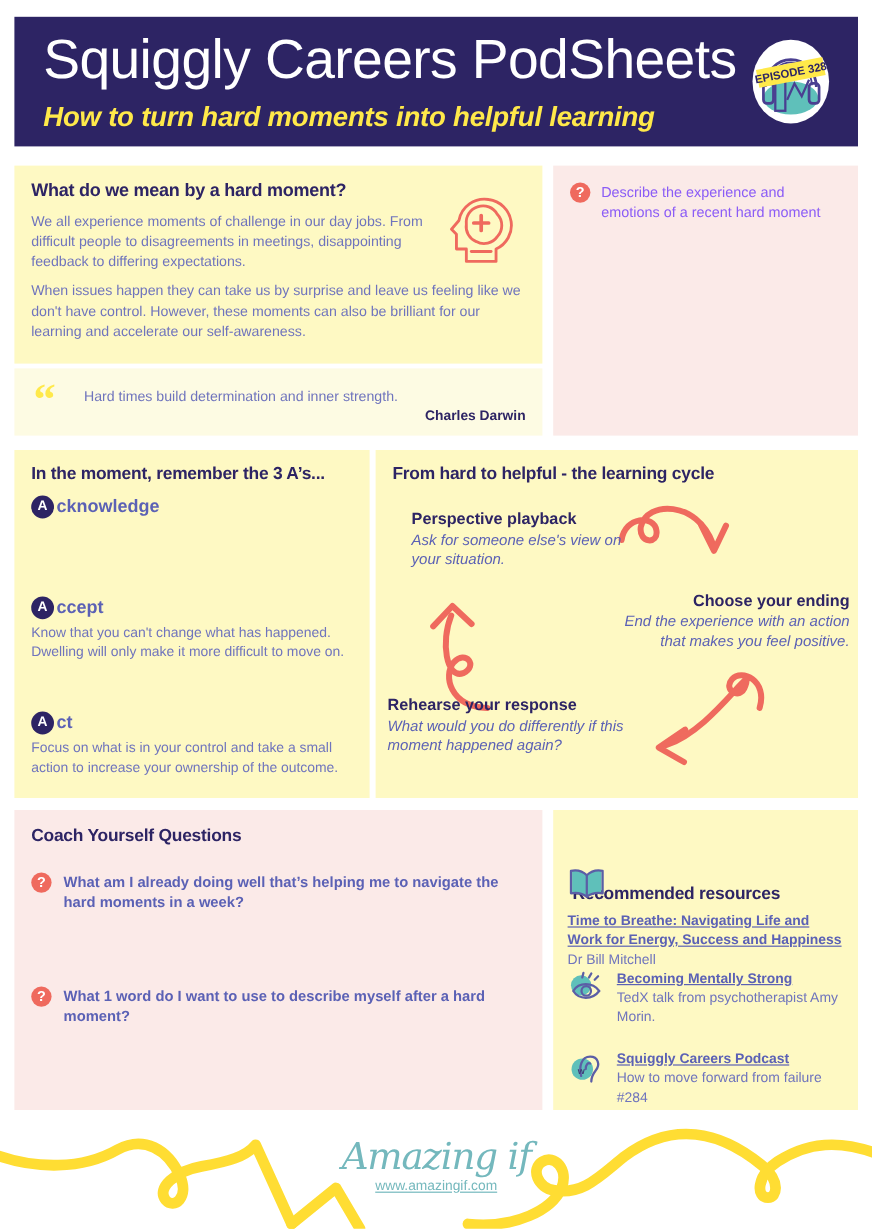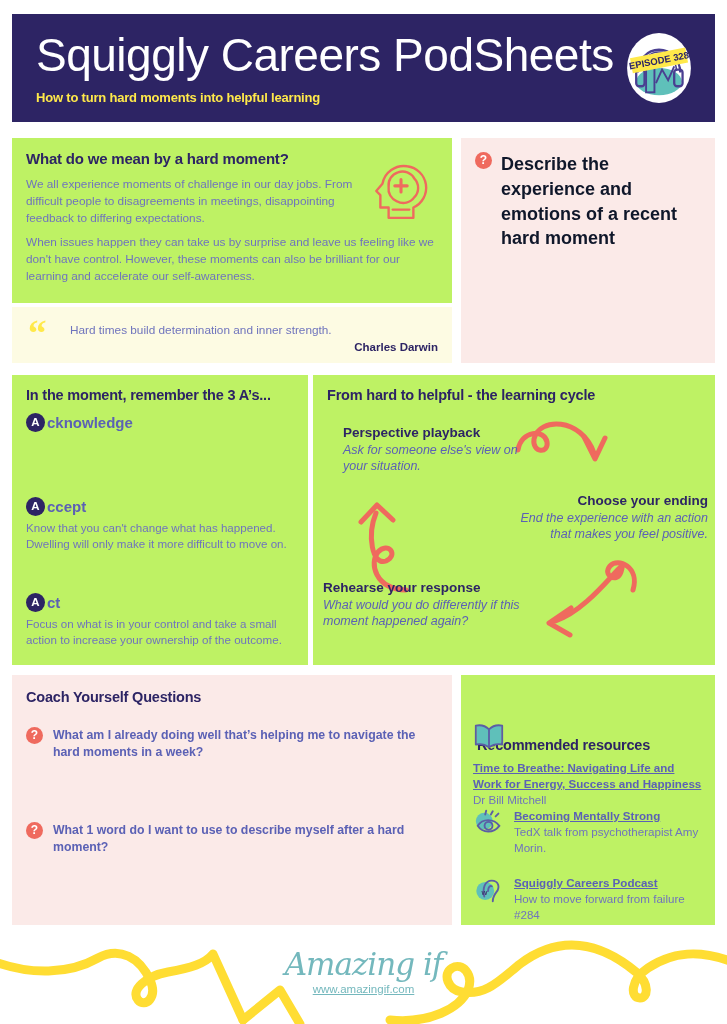--- a/index.html
+++ b/index.html
@@ -25,8 +25,9 @@
     letter-spacing:-0.5px;
   }
   .header-sub {
-    color:#ffe94a; font-size:13px; font-weight:bold; margin-top:11px;
+    color:#ffe94a; font-size:23px; font-weight:bold; margin-top:11px;
     letter-spacing:-0.2px;
+    font-style:italic;
   }
   .badge { position:absolute; right:18px; top:16px; width:76px; height:76px; }
 

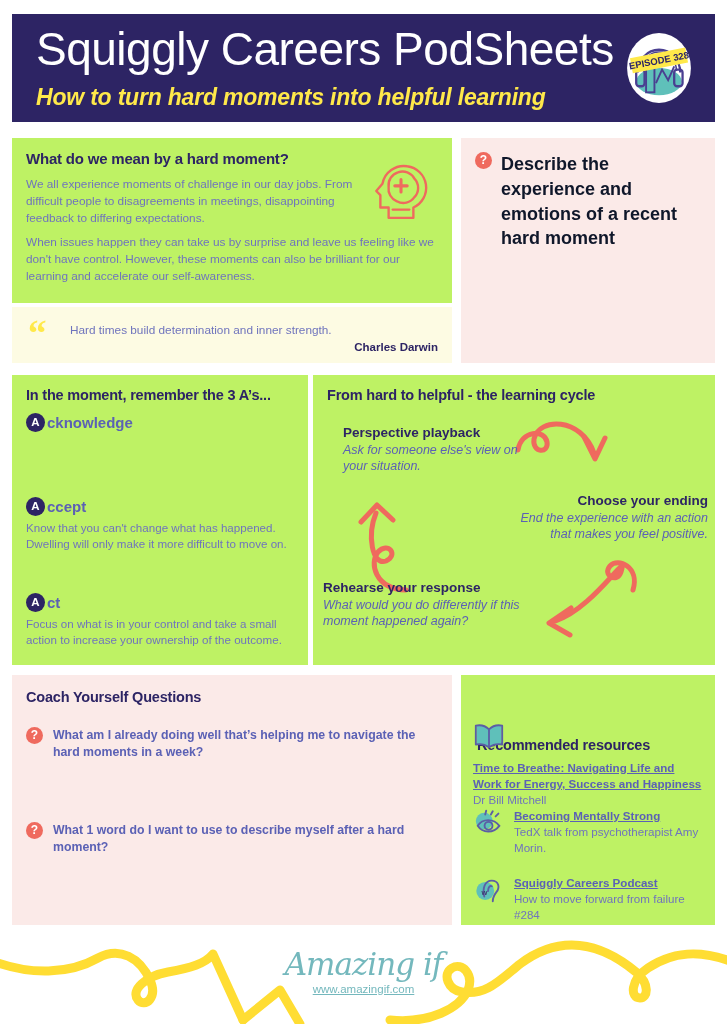--- a/index.html
+++ b/index.html
@@ -33,7 +33,7 @@
 
   
   .panel { position:absolute; }
-  .bg-lilac { background:#bef264; }
+  .bg-lilac { background:#fef9c3; }
   .bg-pink  { background:#fbeae8; }
   .bg-cream { background:#fdfbe3; }
 

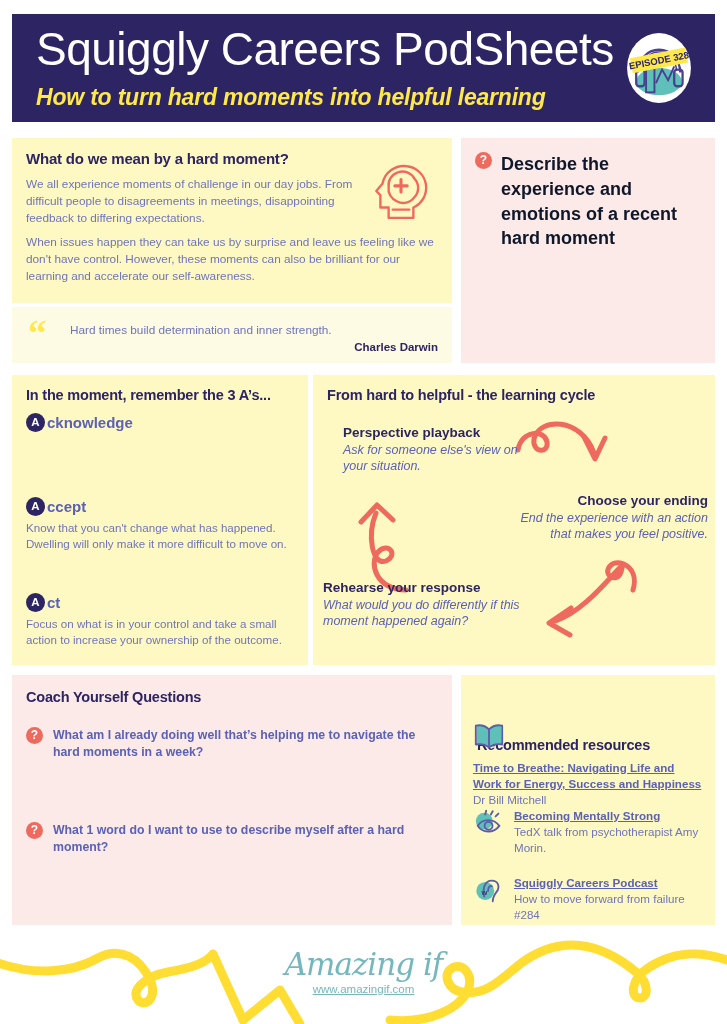--- a/index.html
+++ b/index.html
@@ -73,7 +73,7 @@
     line-height:17px; flex:0 0 auto; font-family:"Liberation Sans", sans-serif;
   }
   #sec-prompt .row { position:absolute; left:14px; top:14px; display:flex; gap:9px; width:228px; }
-  .prompt-text { color:#0f172a; font-weight:bold; font-size:18px; line-height:1.38; }
+  .prompt-text { color:#8b5cf6; font-weight:normal; font-size:12px; line-height:1.38; }
 
   
   #sec-threeas { left:12px; top:375px; width:296px; height:290px; }

